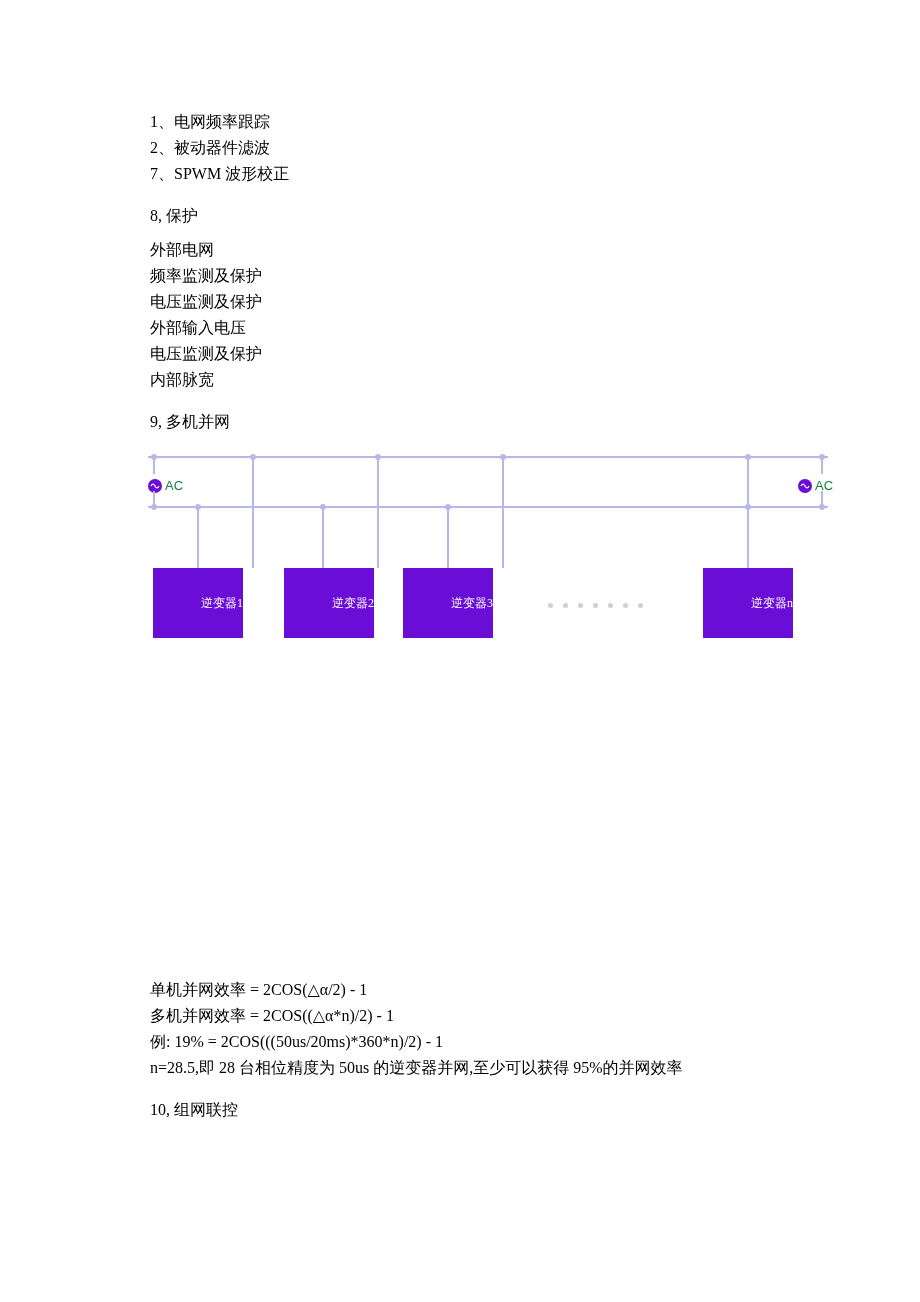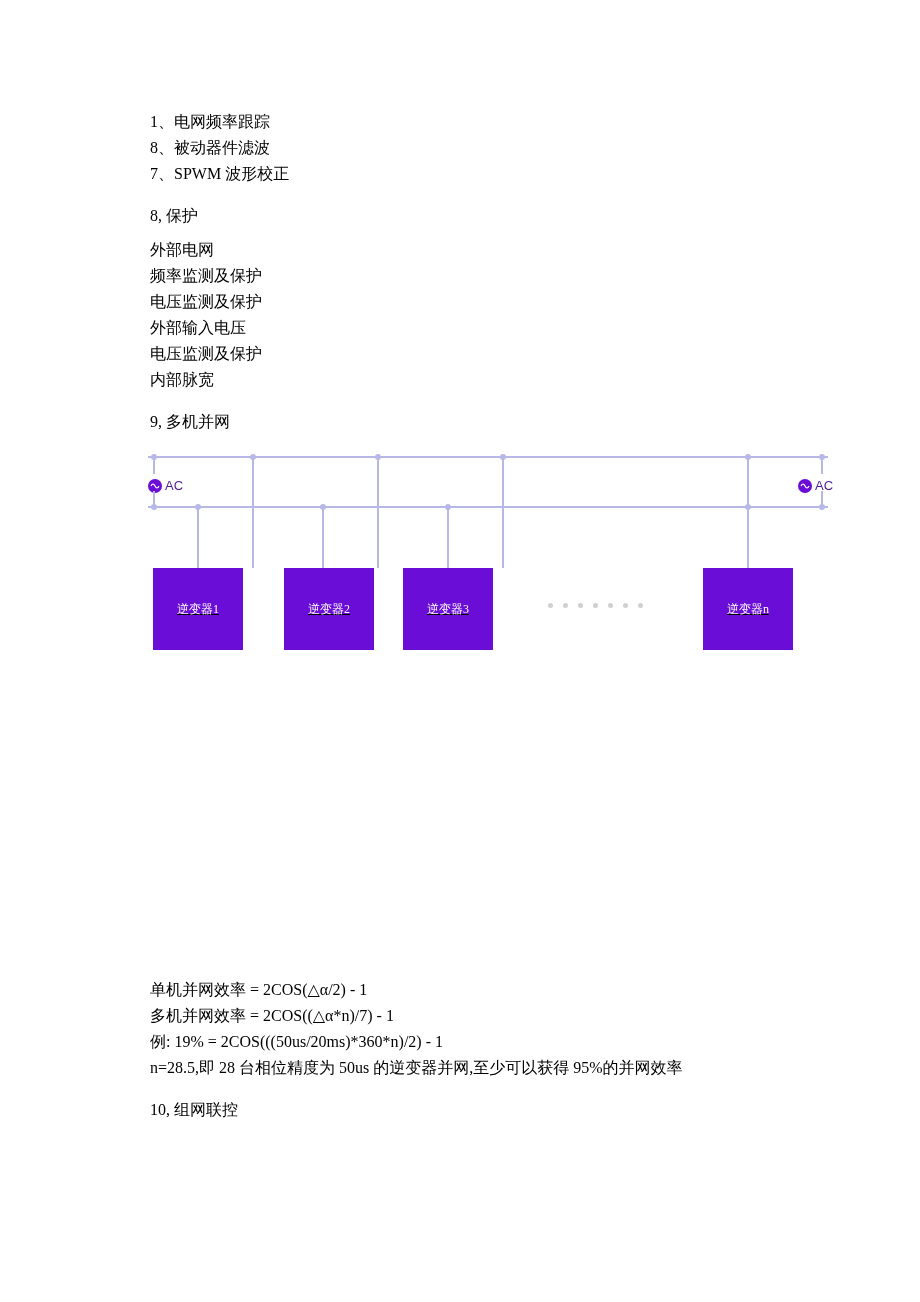--- a/index.html
+++ b/index.html
@@ -104,7 +104,7 @@
 
 <div class="text-block">
   <p>1、电网频率跟踪</p>
-  <p>8、被动器件滤波</p>
+  <p>2、被动器件滤波</p>
   <p>7、SPWM 波形校正</p>
 </div>
 

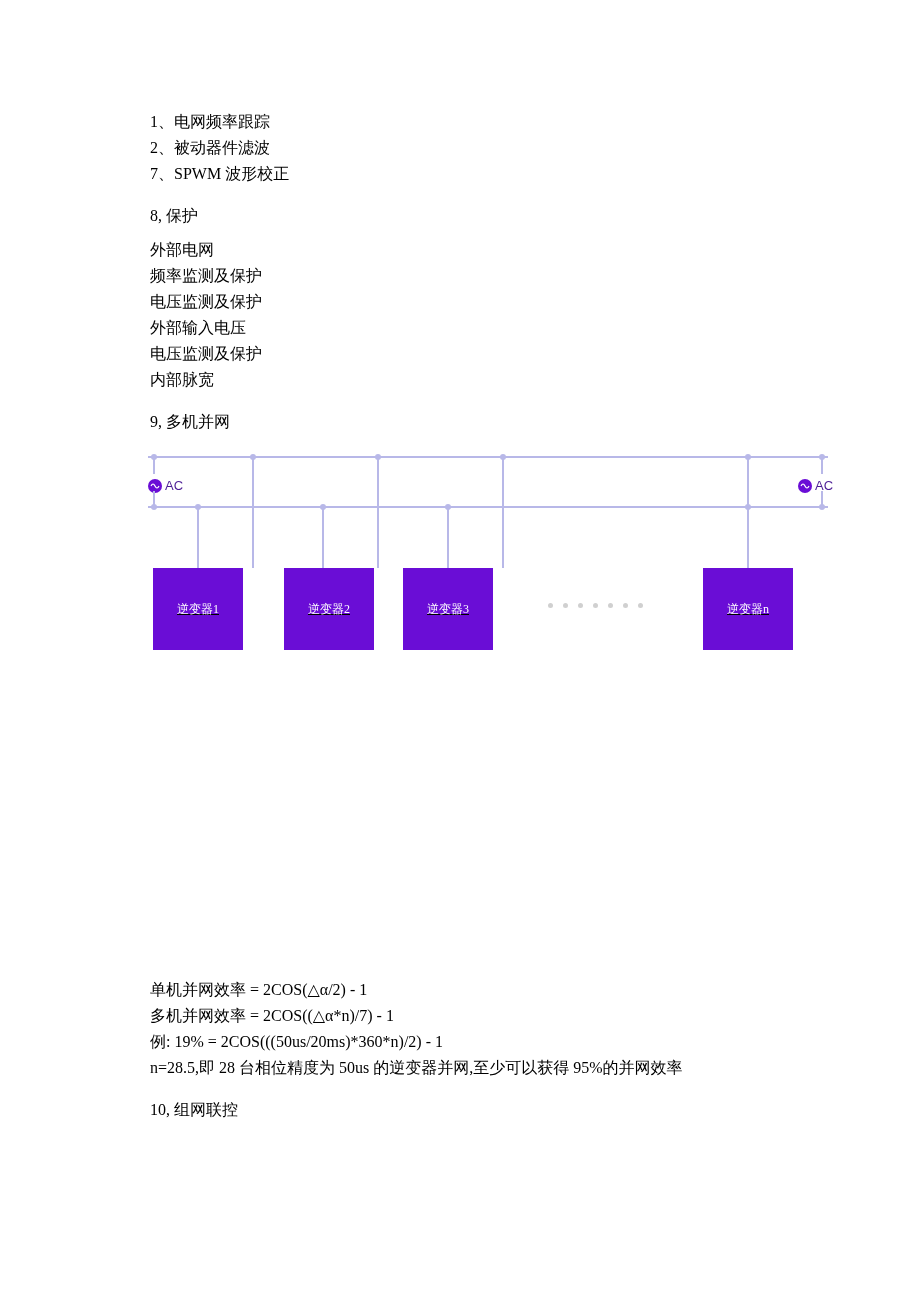--- a/index.html
+++ b/index.html
@@ -65,7 +65,7 @@
   }
   .ac-icon svg { display: block; }
   .ac-label {
-    color: #4c1d95;
+    color: #15803d;
     font-size: 13px;
     font-family: Arial, sans-serif;
   }

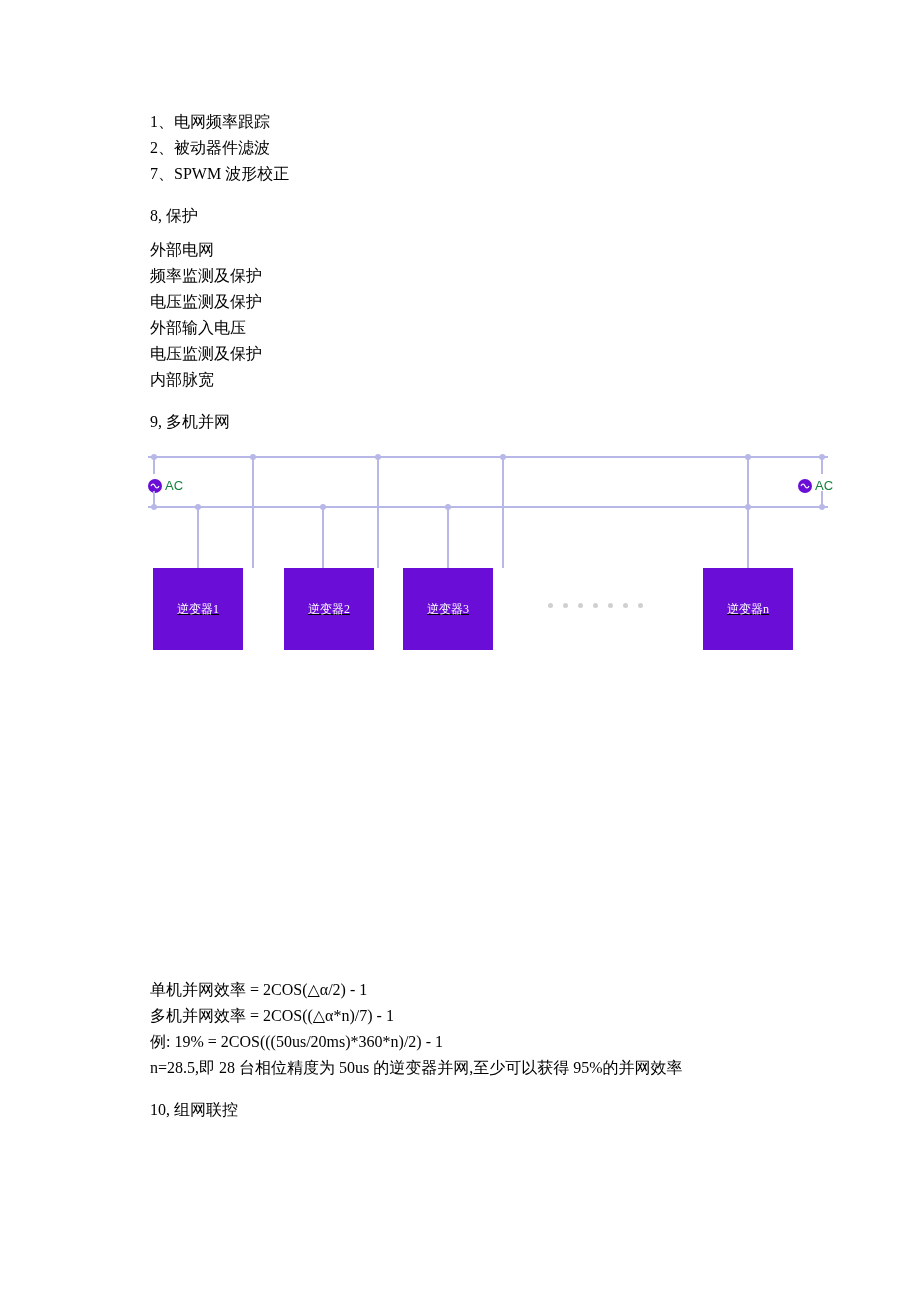--- a/index.html
+++ b/index.html
@@ -73,12 +73,11 @@
     position: absolute;
     top: 120px;
     width: 90px;
-    height: 82px;
+    height: 70px;
     background: #6a0dd6;
     display: flex;
     align-items: center;
-    justify-content: center;
-    text-decoration: underline;
+    justify-content: flex-end;
   }
   .inverter span {
     color: #fff;

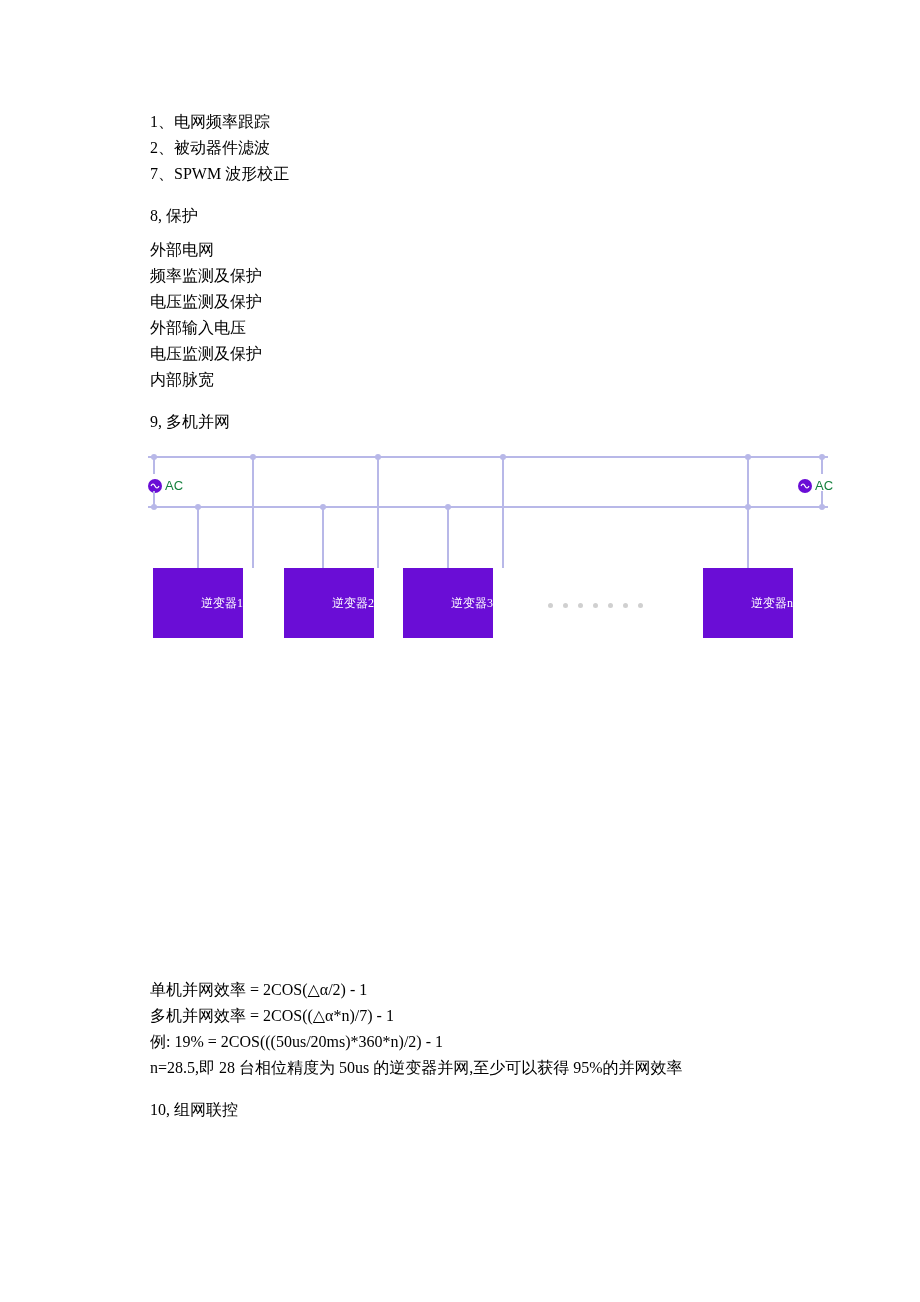--- a/index.html
+++ b/index.html
@@ -197,7 +197,7 @@
 
 <div class="text-block">
   <p>单机并网效率  = 2COS(△α/2) - 1</p>
-  <p>多机并网效率  = 2COS((△α*n)/7) - 1</p>
+  <p>多机并网效率  = 2COS((△α*n)/2) - 1</p>
   <p>例: 19% = 2COS(((50us/20ms)*360*n)/2) - 1</p>
   <p>n=28.5,即 28 台相位精度为 50us 的逆变器并网,至少可以获得 95%的并网效率</p>
 </div>

